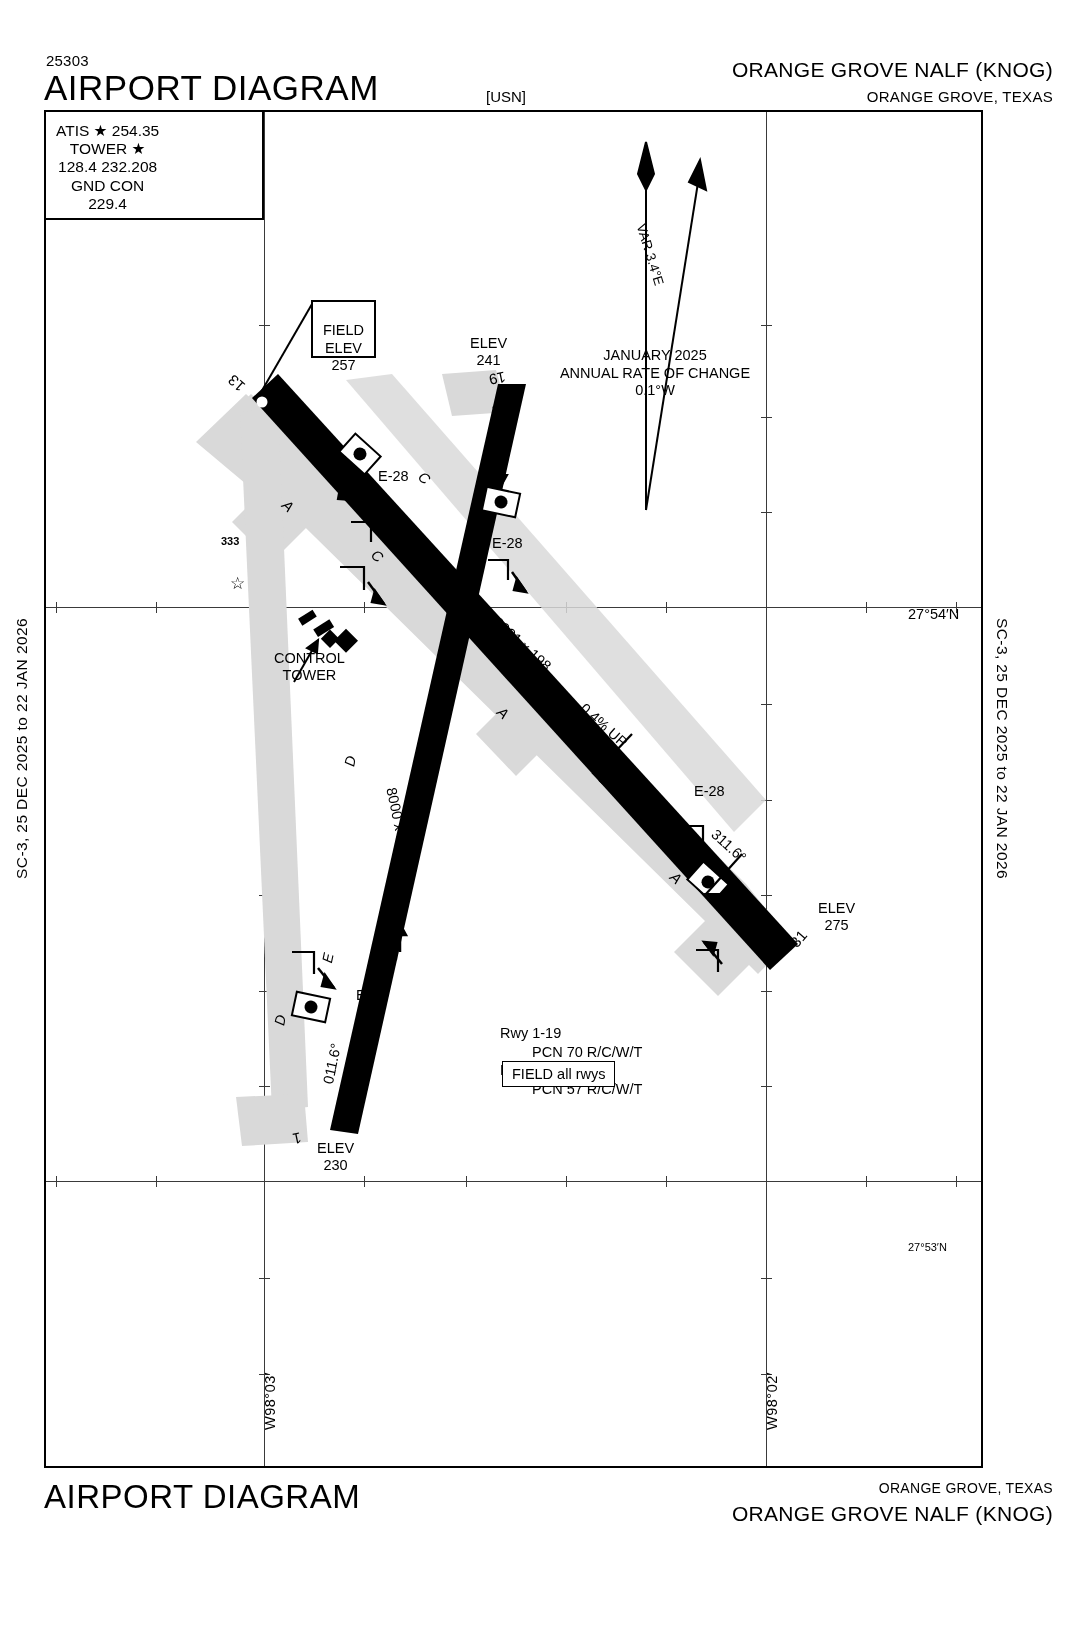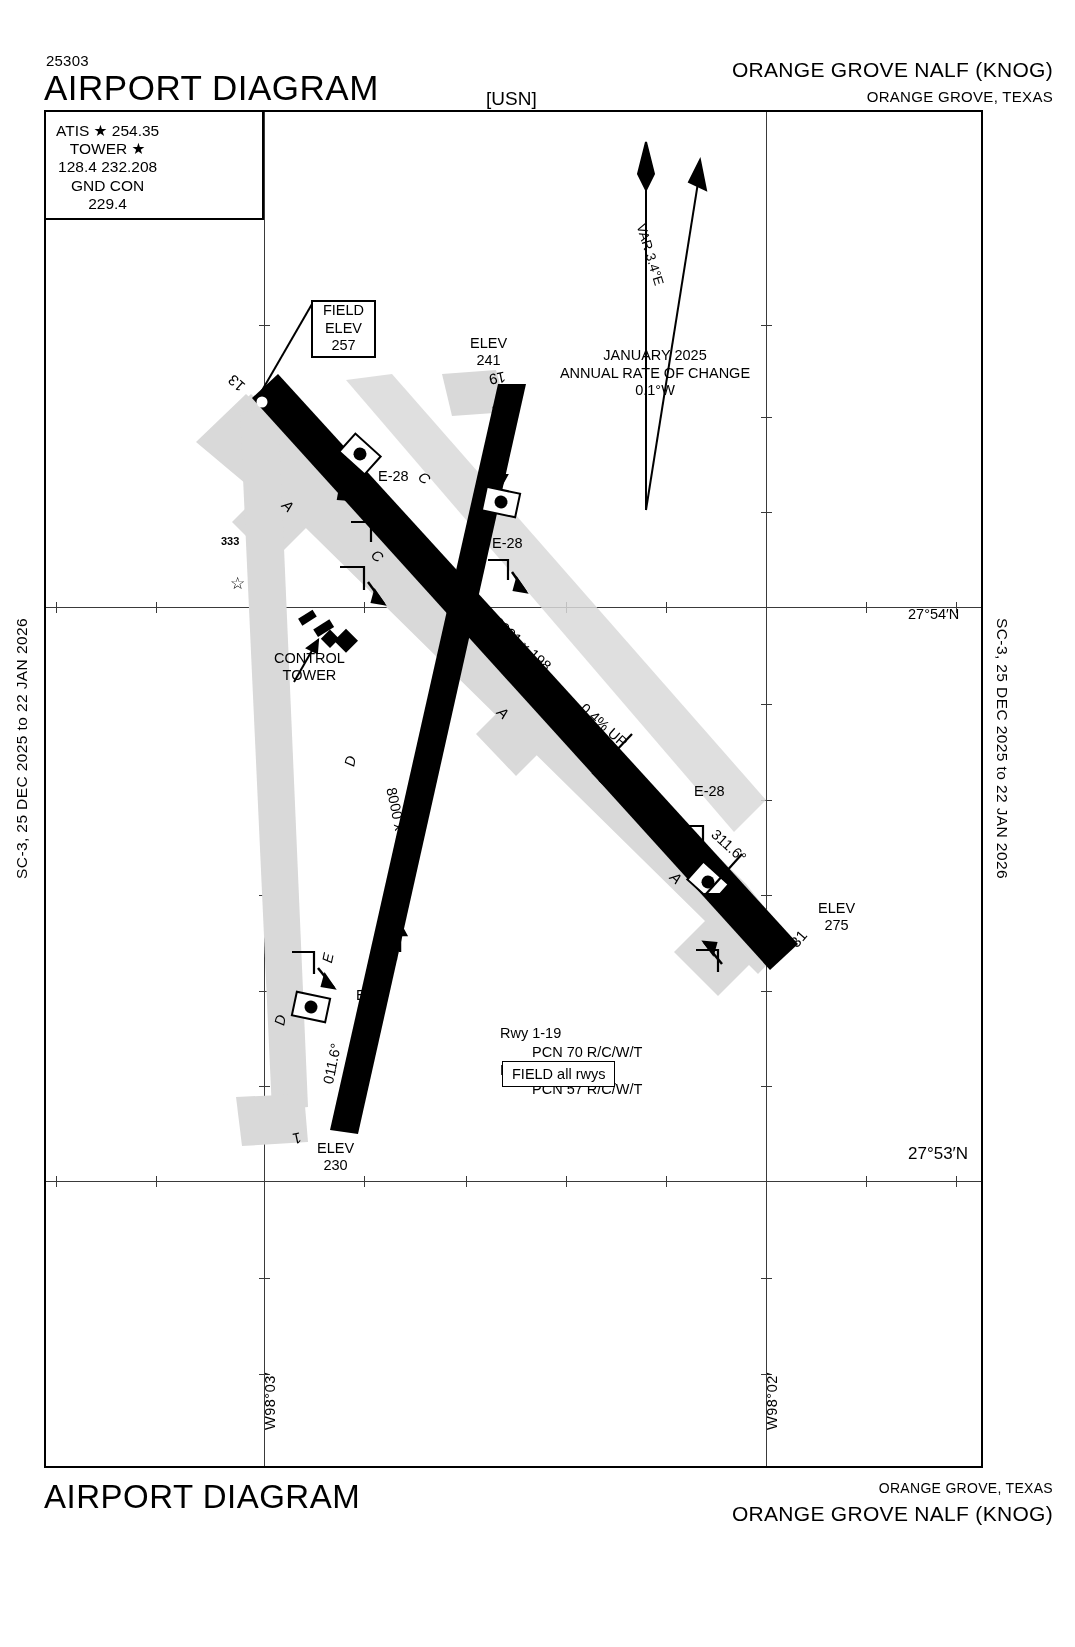--- a/index.html
+++ b/index.html
@@ -12,7 +12,7 @@
   
   #chart-number{left:46px;top:52px;font-size:15px;letter-spacing:.2px;}
   #title-main{left:44px;top:68px;font-size:35px;letter-spacing:.5px;}
-  #usn-tag{left:486px;top:88px;font-size:19px;}
+  #usn-tag{left:486px;top:88px;font-size:15px;}
   #apt-name-top{right:22px;top:58px;font-size:21px;letter-spacing:.3px;text-align:right;}
   #apt-city-top{right:22px;top:88px;font-size:15px;letter-spacing:.3px;text-align:right;}
 

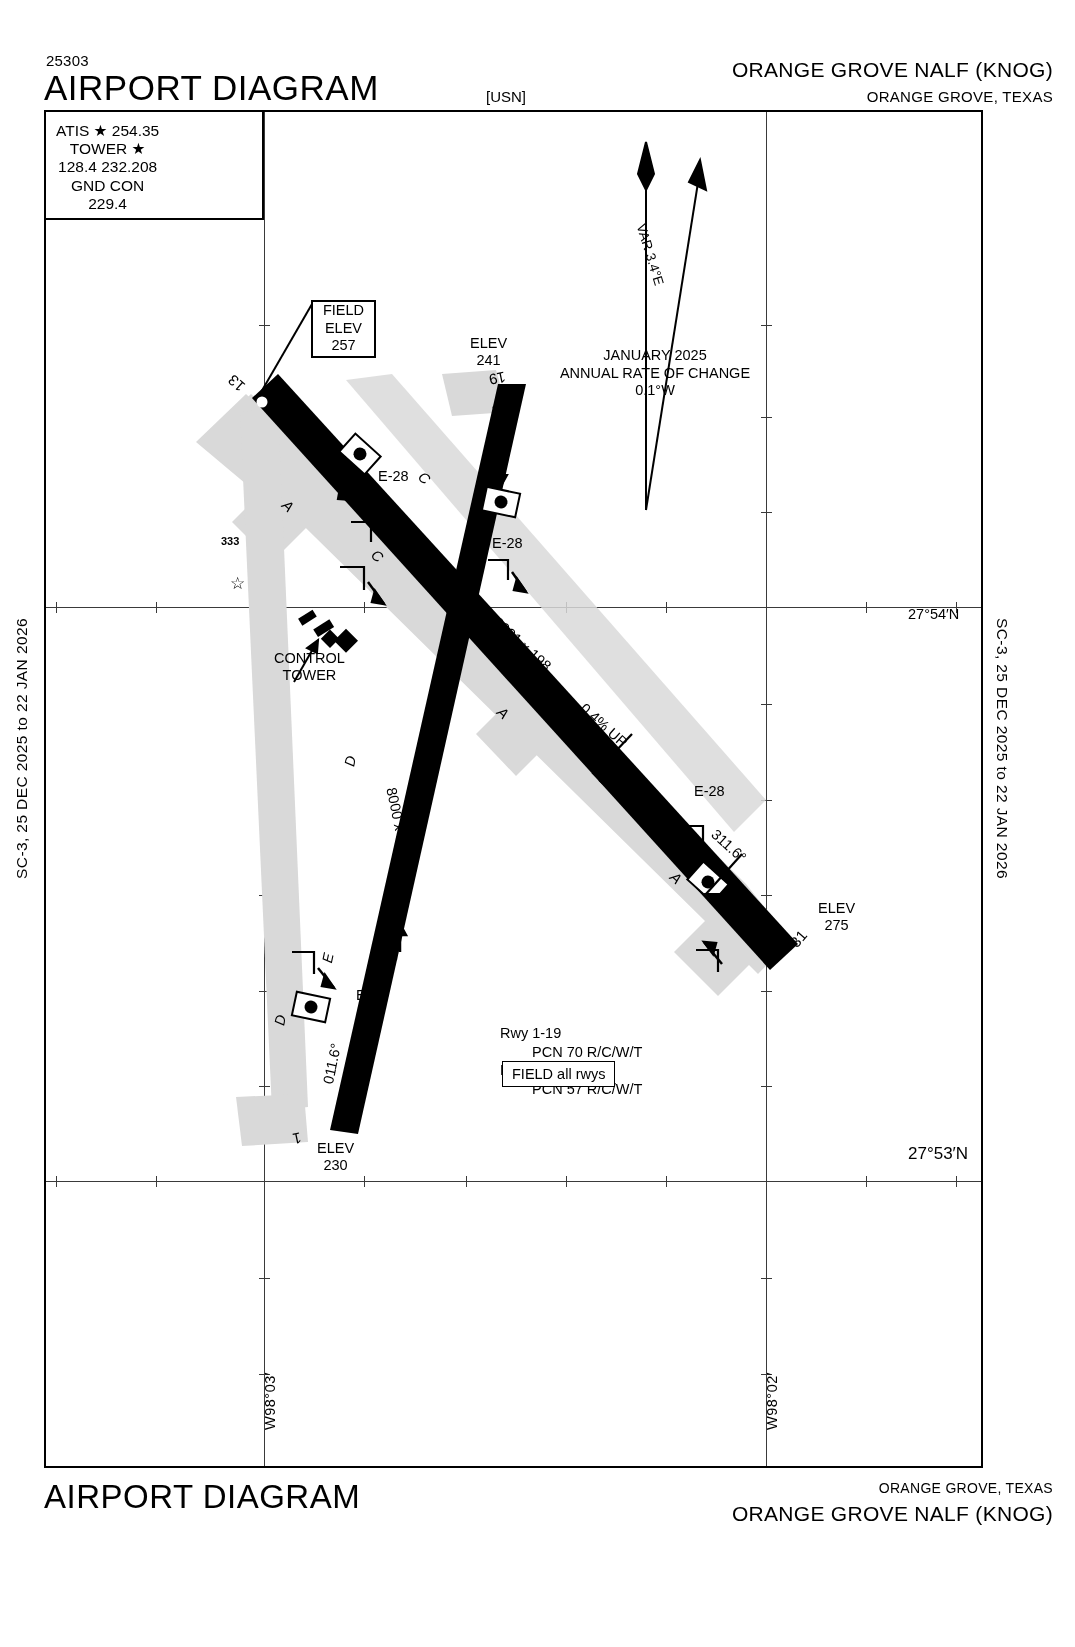--- a/index.html
+++ b/index.html
@@ -40,7 +40,7 @@
   
   #field-elev-box{left:311px;top:300px;width:65px;height:58px;border:2px solid #000;
                   box-sizing:border-box;text-align:center;font-size:14.5px;
-                  line-height:17.5px;padding-top:0;background:#fff;}
+                  line-height:17.5px;padding-top:20px;background:#fff;}
 
   #elev241{left:470px;top:335px;font-size:14.5px;line-height:17px;text-align:center;}
   #elev224{left:818px;top:900px;font-size:14.5px;line-height:17px;text-align:center;}

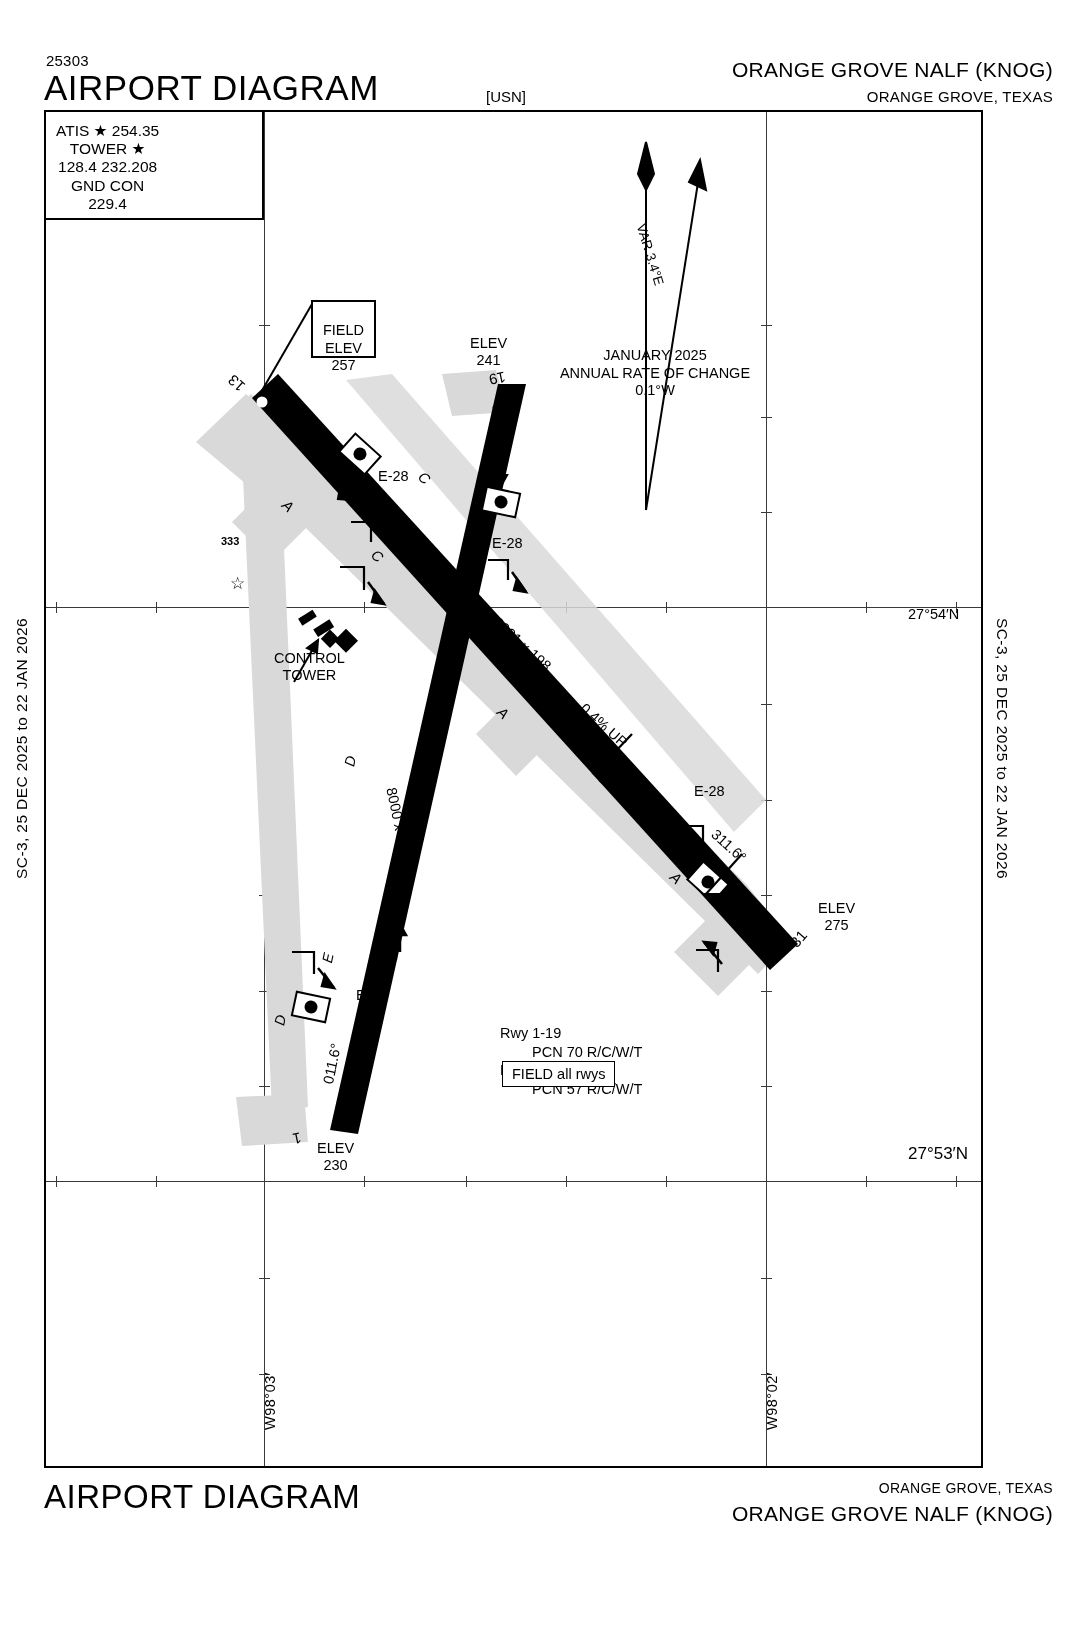--- a/index.html
+++ b/index.html
@@ -91,7 +91,7 @@
 
   
   #lat5400{left:908px;top:606px;font-size:14.5px;}
-  #lat5300{left:908px;top:1144px;font-size:17px;}
+  #lat5300{left:908px;top:1241px;font-size:11px;}
   .lonlbl{font-size:14.5px;writing-mode:vertical-rl;transform:rotate(180deg);letter-spacing:.5px;}
   #lon9803{left:262px;top:1372px;}
   #lon9802{left:764px;top:1372px;}

